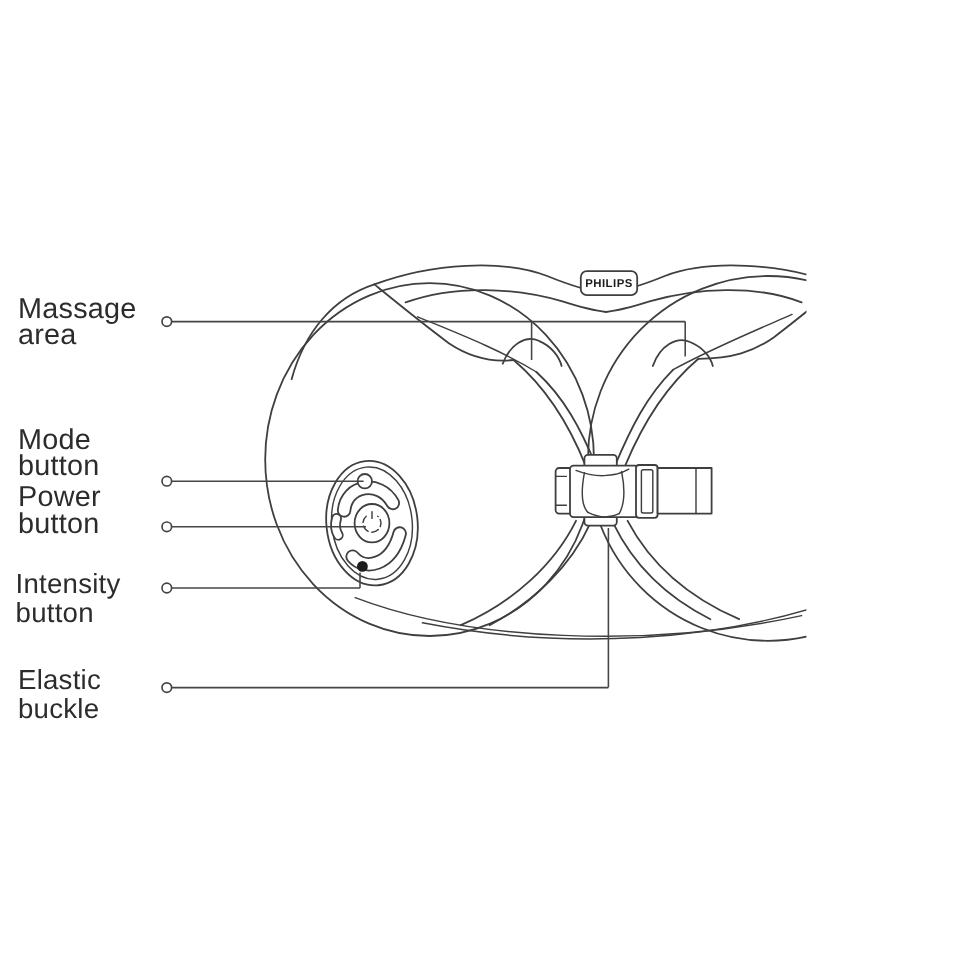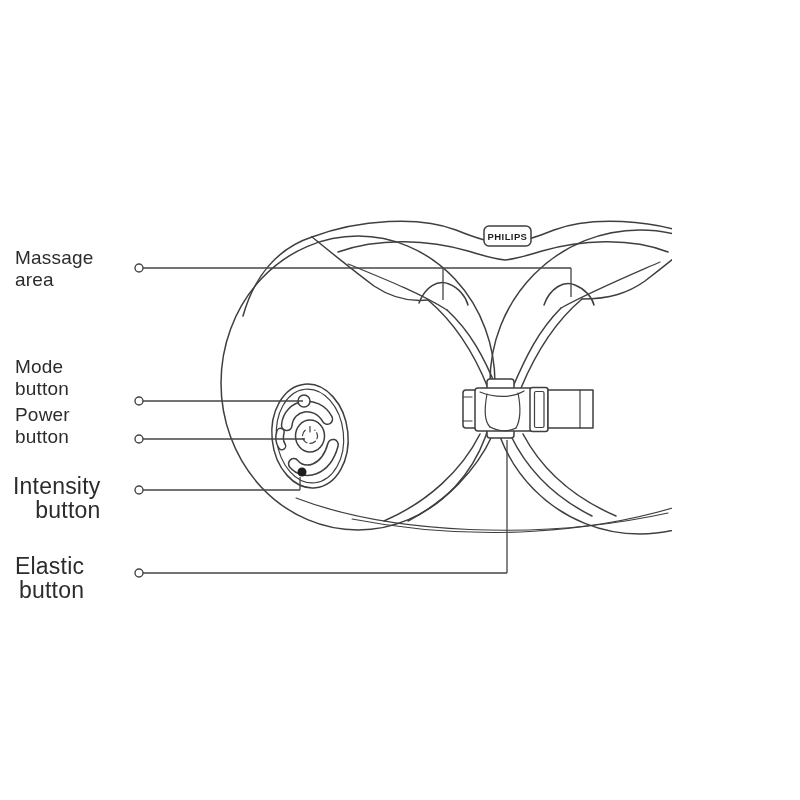--- a/index.html
+++ b/index.html
@@ -10,7 +10,7 @@
   .stage svg{position:absolute;left:0;top:0;}
   .callout{
     position:absolute;color:#2c2c2c;white-space:pre-line;
-    font-size:19px;line-height:22px;letter-spacing:0.2px;
+    font-size:24px;line-height:22px;letter-spacing:0.2px;
   }
   .callout.big{font-size:23px;line-height:24px;text-align:right;}
   

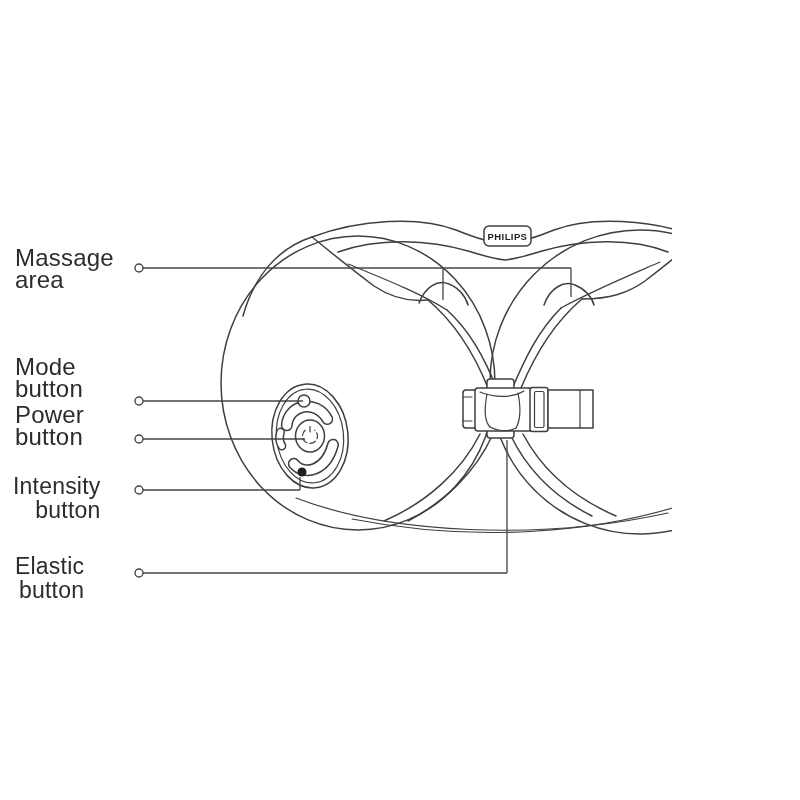--- a/index.html
+++ b/index.html
@@ -12,7 +12,7 @@
     position:absolute;color:#2c2c2c;white-space:pre-line;
     font-size:24px;line-height:22px;letter-spacing:0.2px;
   }
-  .callout.big{font-size:23px;line-height:24px;text-align:right;}
+  .callout.big{font-size:23px;line-height:24px;}
   
   .ln{fill:none;stroke:#3f3f3f;stroke-width:1.5;stroke-linecap:round;stroke-linejoin:round;}
   .thin{fill:none;stroke:#3f3f3f;stroke-width:1.2;stroke-linecap:round;stroke-linejoin:round;}

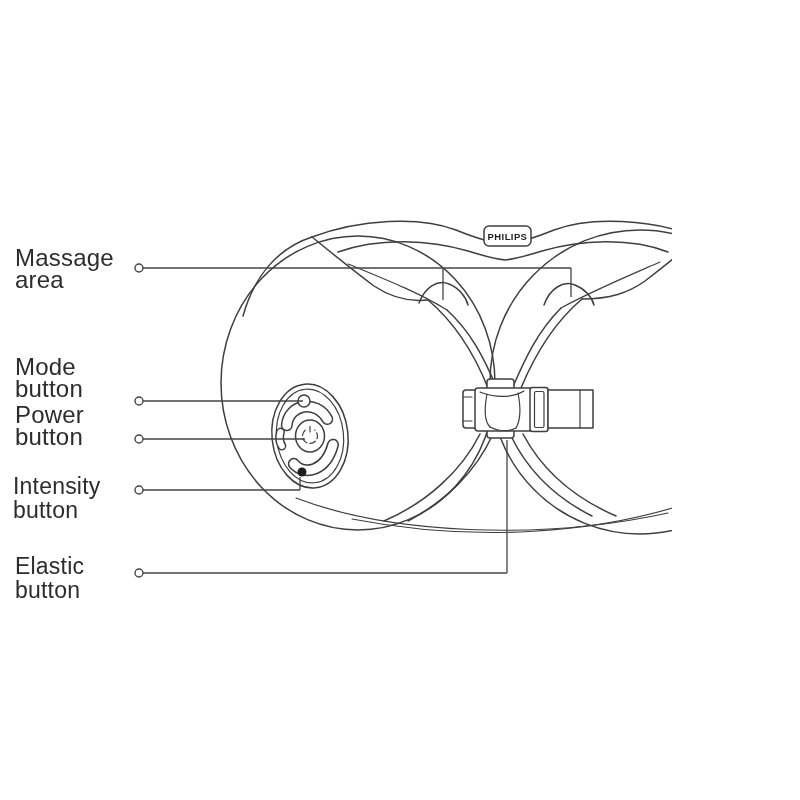--- a/index.html
+++ b/index.html
@@ -151,7 +151,7 @@
   <div class="callout big" style="left:13px;top:474px">Intensity
 button</div>
   <div class="callout big" style="left:15px;top:554px">Elastic
-button</div>
+buckle</div>
 </div>
 
 </body></html>

